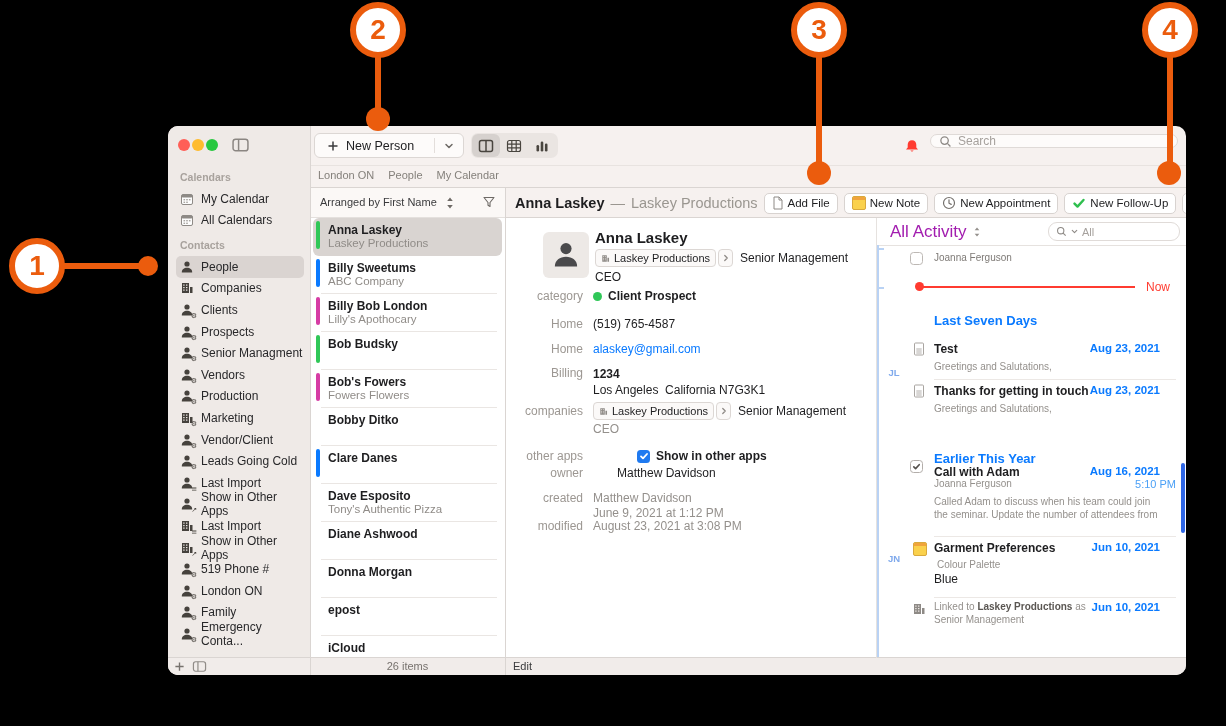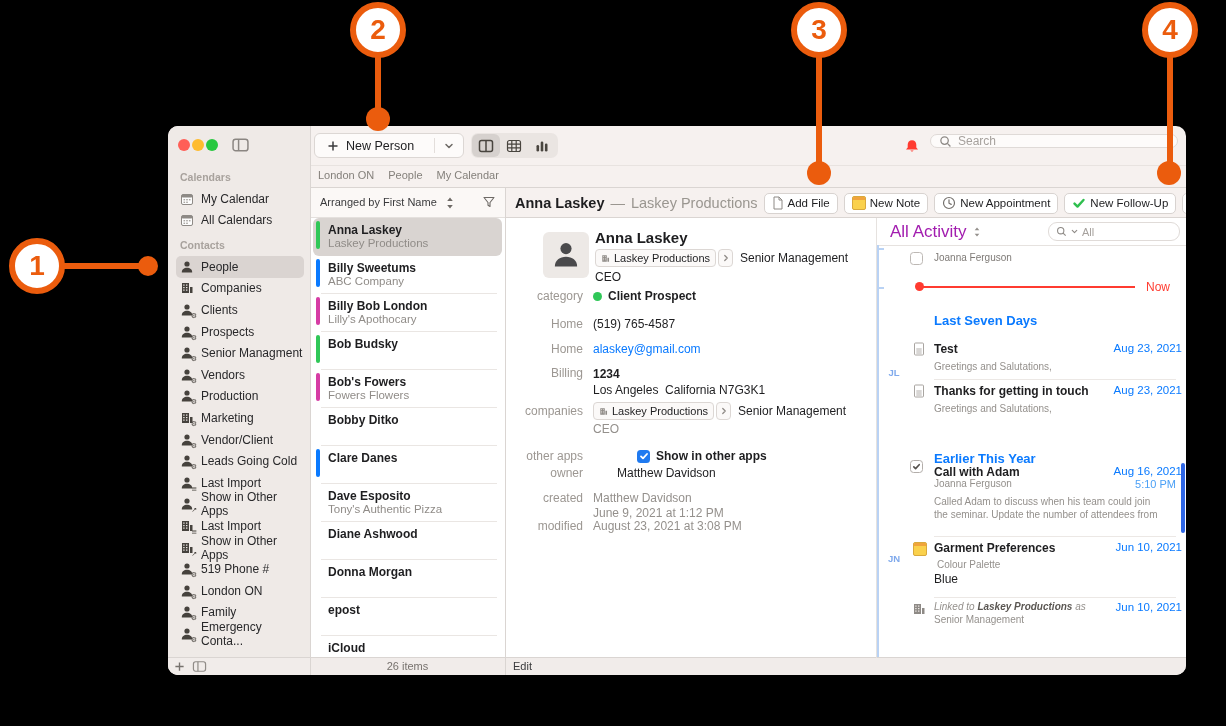--- a/index.html
+++ b/index.html
@@ -70,7 +70,7 @@
   .sechead{position:absolute;left:57px;font-size:13px;font-weight:bold;color:#0A7AFF;}
   .atitle{position:absolute;left:57px;font-size:12px;font-weight:bold;color:#1E1E20;white-space:nowrap;}
   .asub{position:absolute;left:57px;font-size:10px;color:#94908C;white-space:nowrap;}
-  .adate{position:absolute;right:4px;font-size:11.5px;font-weight:normal;color:#0A7AFF;text-align:left;}
+  .adate{position:absolute;right:26px;font-size:11.5px;font-weight:bold;color:#0A7AFF;text-align:left;}
   .atime{position:absolute;right:10px;font-size:11px;color:#4BA0F6;text-align:right;}
   .asep{position:absolute;left:57px;right:10px;height:1px;background:#ECE8E5;}
   .docic{position:absolute;left:36px;width:12px;height:14px;color:#A9A5A1;}

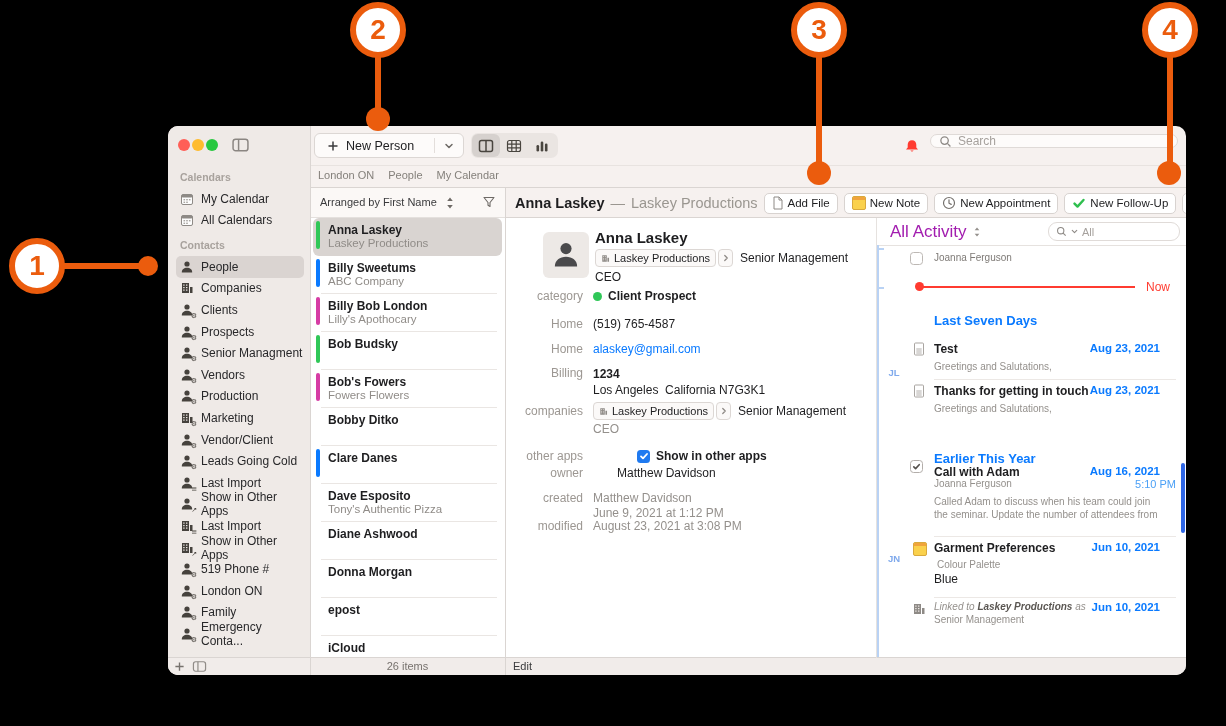--- a/index.html
+++ b/index.html
@@ -630,7 +630,7 @@
     <svg class="abs" style="left:35px;top:384px;color:#8E8A86" width="14" height="14">
         <use href="#i-bldg"></use>
       </svg>
-    <span class="asub" style="top:383px;font-style:italic;"><span>Linked to</span> <b style="color:#5A5652">Laskey Productions</b> <span>as</span></span>
+    <span class="asub" style="top:383px;"><span>Linked to</span> <b style="color:#5A5652">Laskey Productions</b> <span>as</span></span>
     <span class="adate" style="top:383px;">Jun 10, 2021</span>
     <span class="asub" style="top:396px;">Senior Management</span>
   </div>

